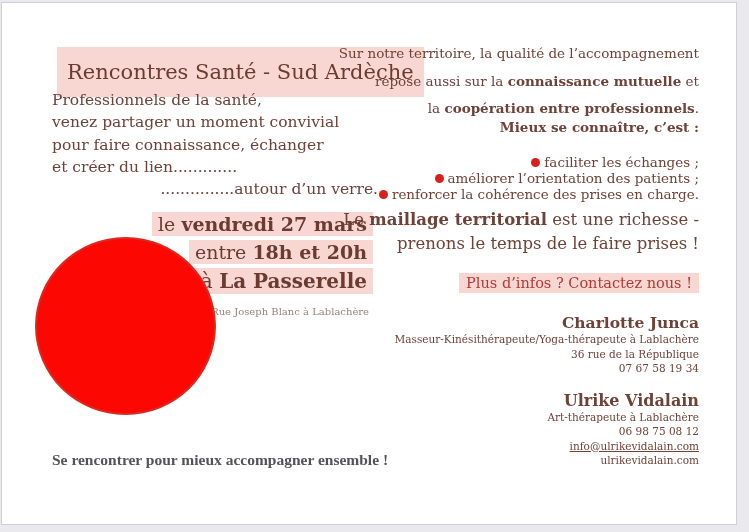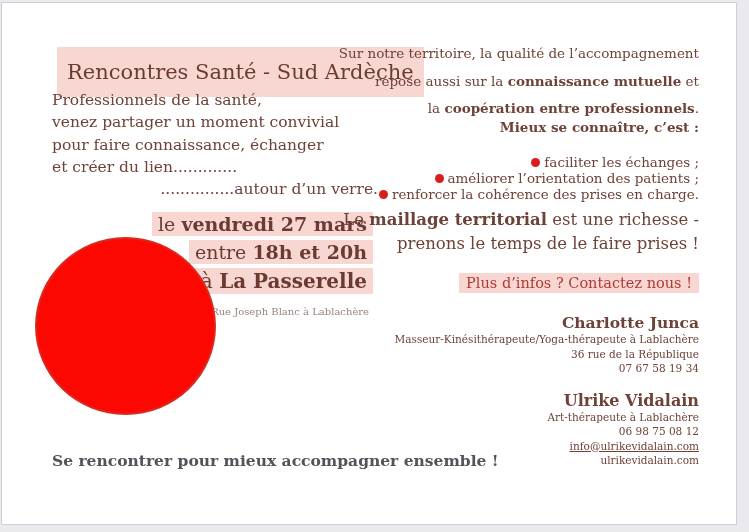--- a/index.html
+++ b/index.html
@@ -20,7 +20,7 @@
   .ev-addr{margin-top:8px;font-size:10px;color:#95857d;padding-right:4px;}
   .circle{position:absolute;left:35px;top:237px;width:181px;height:178px;border-radius:50%;
           background:#fd0703;border:2px solid #da2a1f;box-sizing:border-box;}
-  .footer{position:absolute;left:52px;top:451px;font-size:15.5px;font-weight:700;color:#53535a;}
+  .footer{position:absolute;left:52px;top:451px;font-size:15.5px;font-weight:700;color:#53535a;font-family:Liberation Serif, serif;}
 
   
   .r-block{position:absolute;right:50px;text-align:right;white-space:nowrap;color:#6e4237;}

